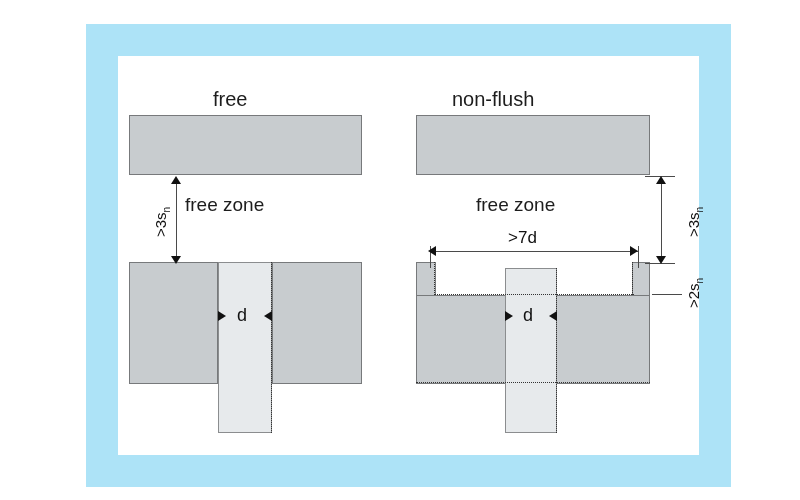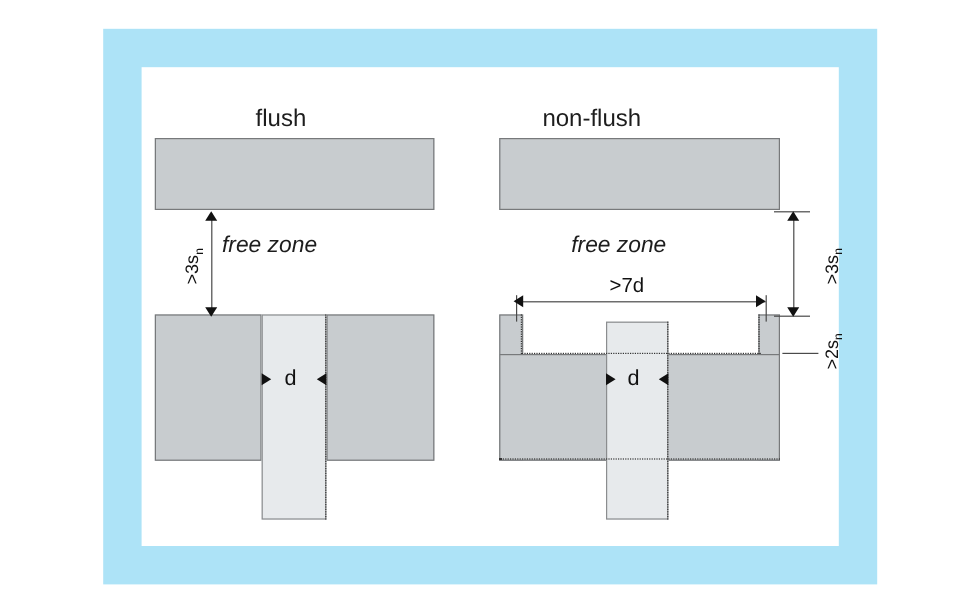--- a/index.html
+++ b/index.html
@@ -66,7 +66,7 @@
 
   <div class="panel">
 
-    <div class="title" style="left:213px;top:88px;">flush</div>
+    <div class="title" style="left:213px;top:88px;">free</div>
 
     <div class="block top" style="left:129px;top:115px;width:233px;height:60px;"></div>
 

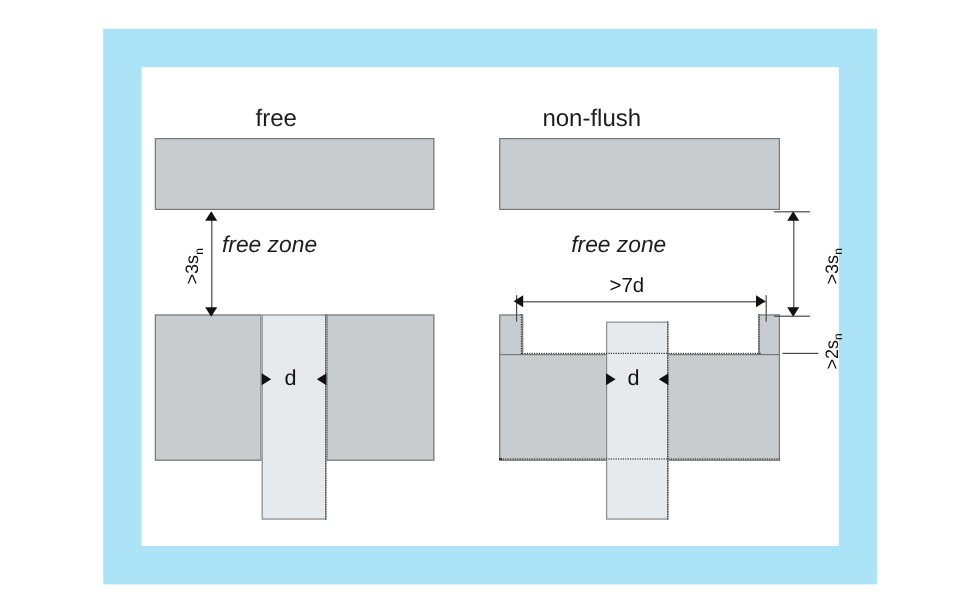--- a/index.html
+++ b/index.html
@@ -31,7 +31,7 @@
 
   
   .title{position:absolute;font-size:20px;color:#1d1d1d;white-space:nowrap;}
-  .freezone{position:absolute;font-size:19px;color:#1d1d1d;white-space:nowrap;font-style:italic;}
+  .freezone{position:absolute;font-size:19px;color:#1d1d1d;white-space:nowrap;}
   .dimtext{position:absolute;font-size:15px;color:#111;white-space:nowrap;}
   .dimtext.rot{transform-origin:0 0;transform:rotate(-90deg);}
   .dimtext sub{font-size:10px;}

